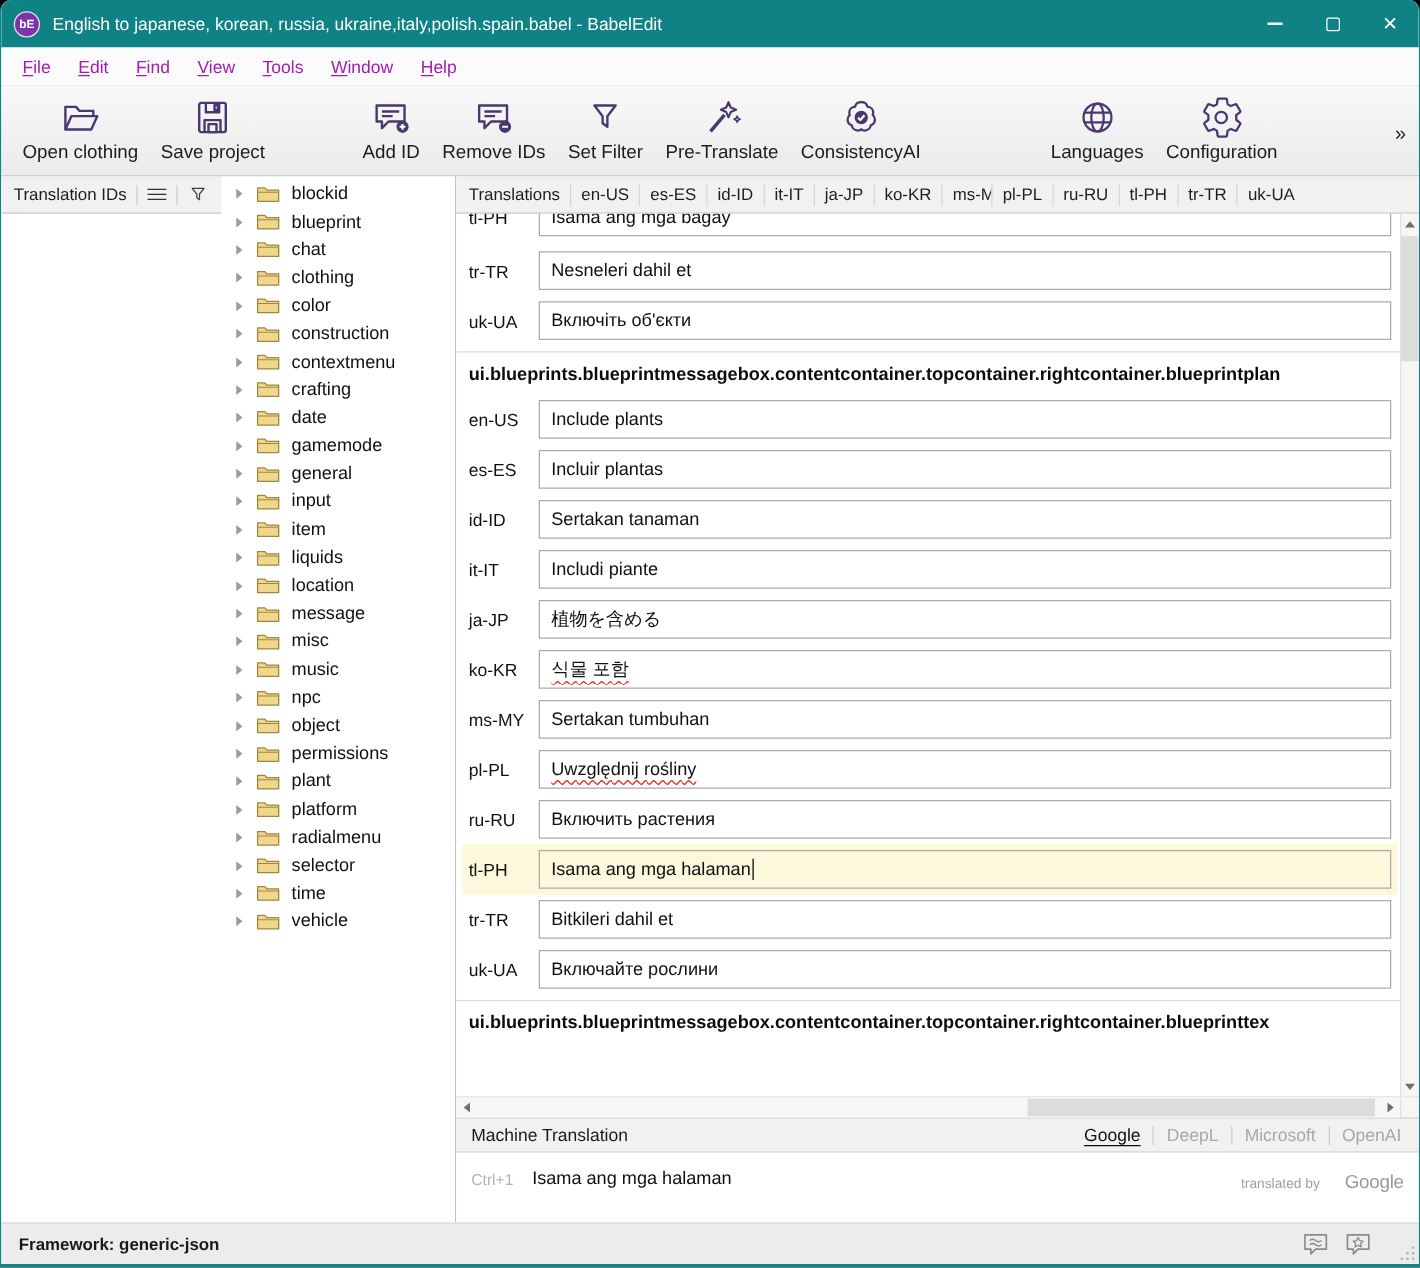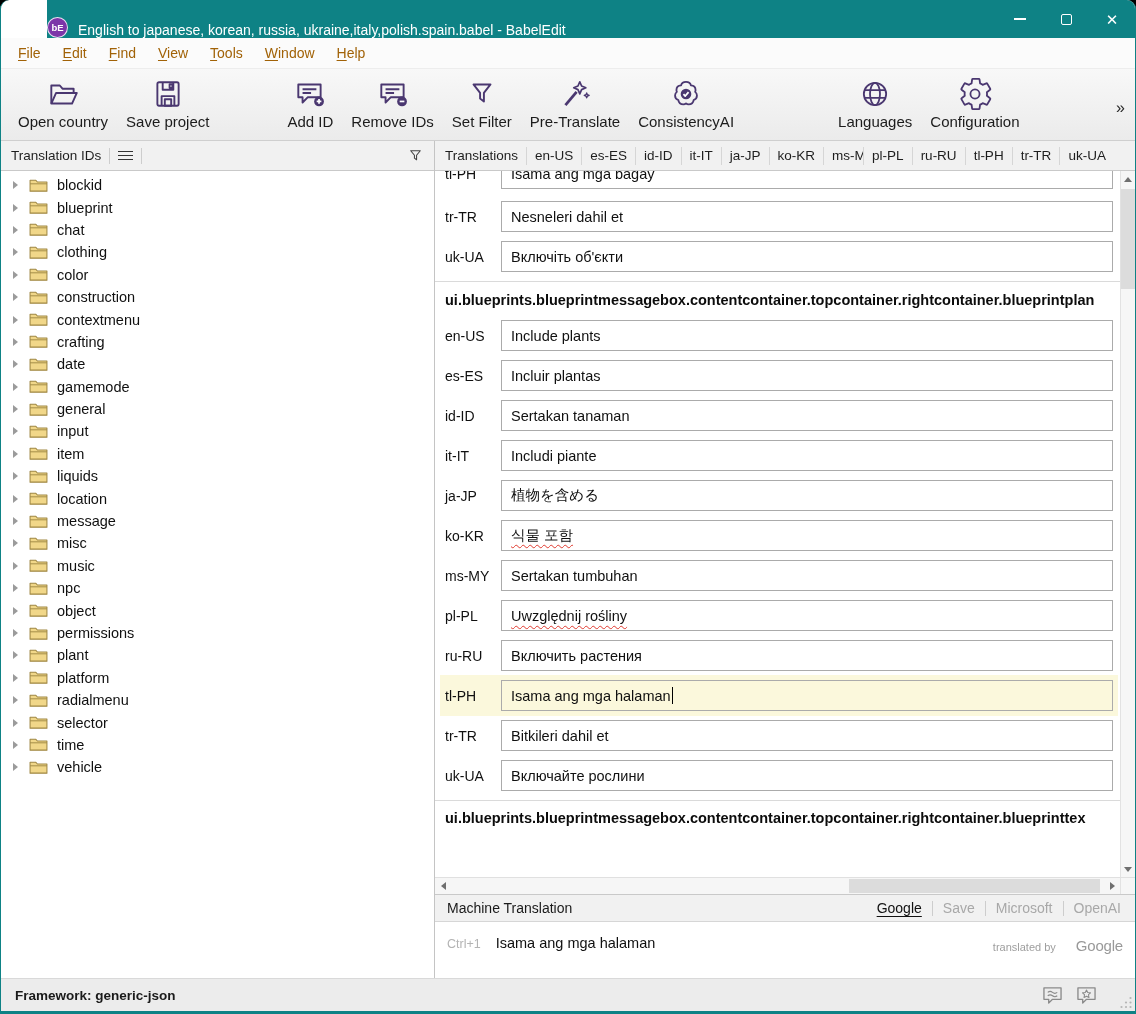--- a/index.html
+++ b/index.html
@@ -16,7 +16,7 @@
   }
 
   
-  .title-bar { height:38px; background:#0e8285; display:flex; align-items:flex-end; flex:none;margin-left:46px; }
+  .title-bar { height:38px; background:#0e8285; display:flex; align-items:center; padding-left:10px; flex:none; }
   .app-badge {
     width:21px; height:21px; border-radius:50%; background:#7c35a8; border:1px solid rgba(255,255,255,.85);
     color:#fff; font-size:9.5px; font-weight:bold; display:flex; align-items:center; justify-content:center; flex:none;

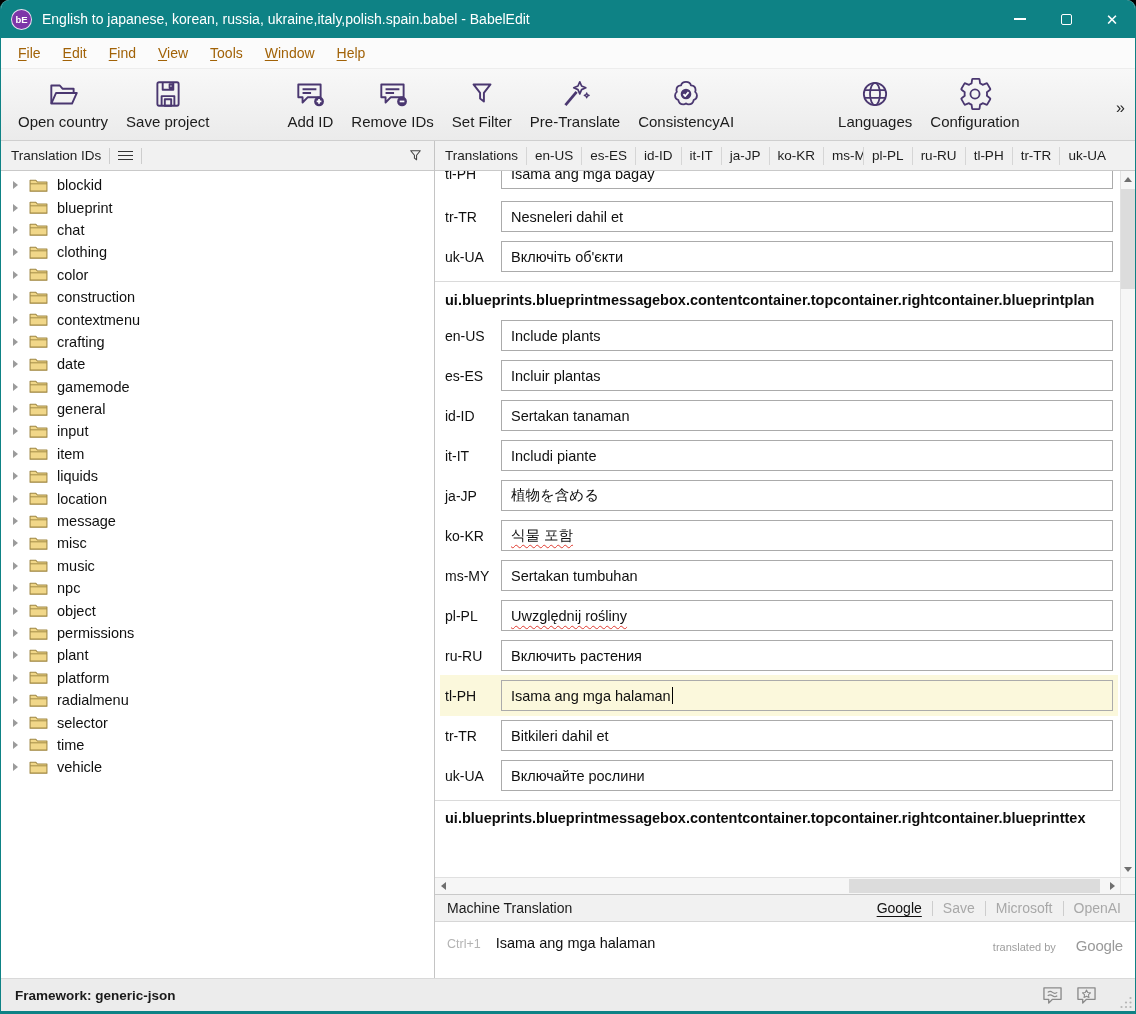--- a/index.html
+++ b/index.html
@@ -30,7 +30,7 @@
 
   
   .menu-bar { height:30px; background:#fbfbfb; display:flex; align-items:center; padding-left:6px; flex:none; }
-  .menu-item { padding:4px 11px; font-size:14px; color:#a16207; }
+  .menu-item { padding:4px 11px; font-size:14px; color:#a21caf; }
   .menu-item u { text-underline-offset:2px; }
 
   

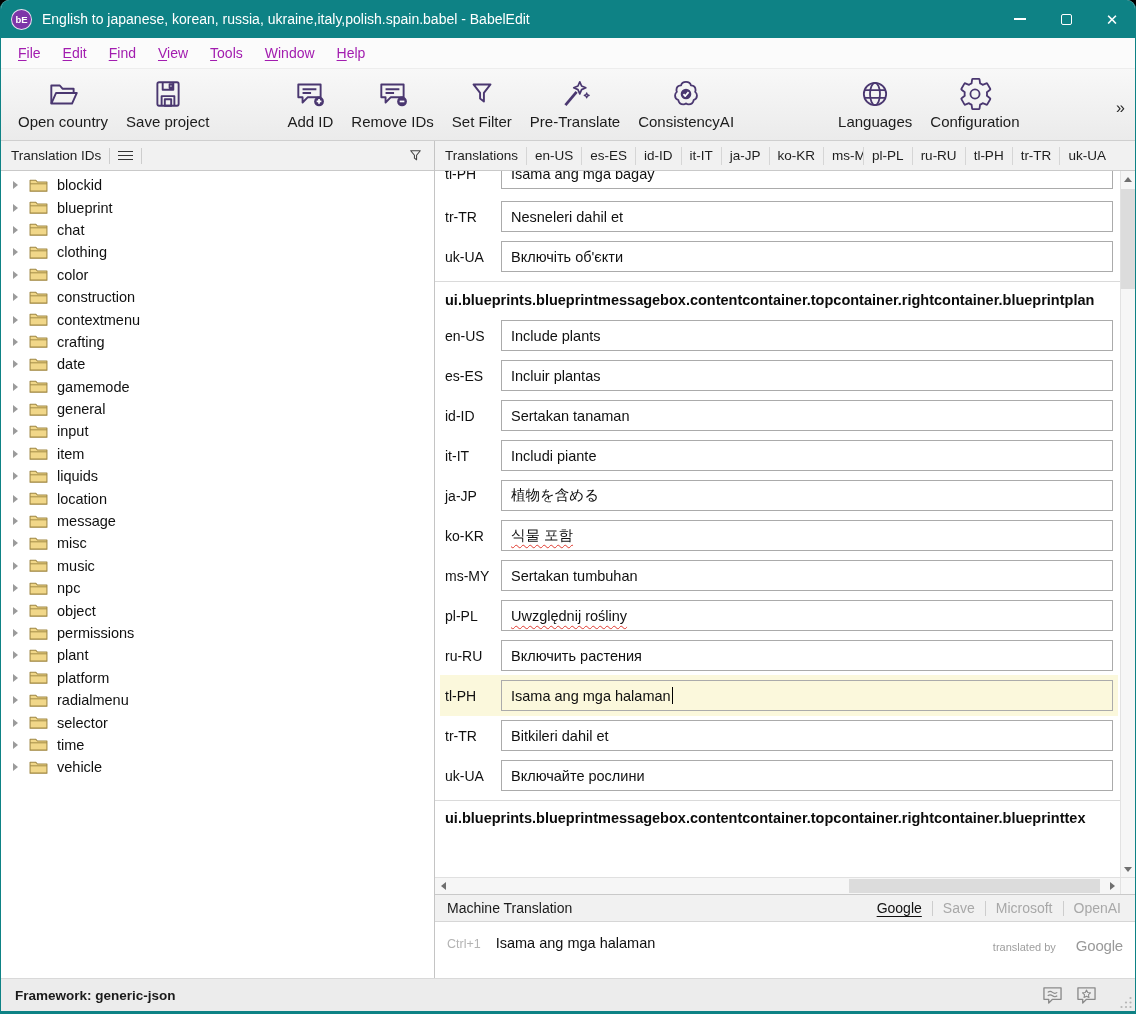--- a/index.html
+++ b/index.html
@@ -167,7 +167,7 @@
             <path d="M5 25 l4.5-10 H29 l-4.5 10 z"></path>
           </svg>
         </span>
-        <span class="tb-label">Open country</span>
+        <span class="tb-label">Open clothing</span>
       </div>
       <div class="tb-btn">
         <span class="tb-icon">

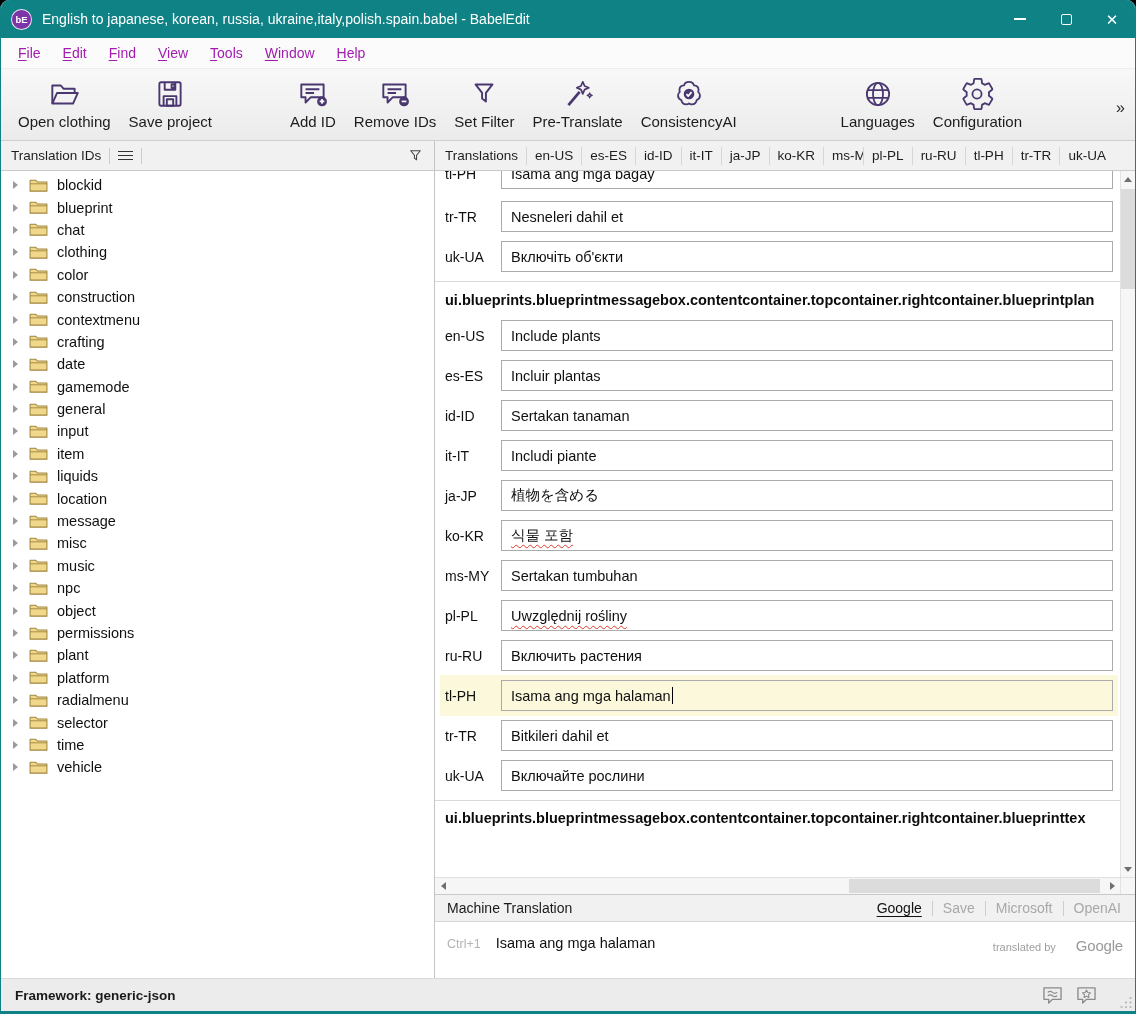--- a/index.html
+++ b/index.html
@@ -51,7 +51,7 @@
   .hsep { width:1px; height:16px; background:#cdcdcd; margin:0 8px; flex:none; }
 
   
-  .left-panel { width:434px; flex:none; border-right:1px solid #c4c4c4; display:flex; flex-direction:column; background:#fff; }
+  .left-panel { width:364px; flex:none; border-right:1px solid #c4c4c4; display:flex; flex-direction:row; background:#fff; }
   .hamburger { width:15px; display:flex; flex-direction:column; gap:2.5px; }
   .hamburger i { height:1.6px; background:#333; display:block; }
   .lp-funnel { margin-left:auto; display:flex; }

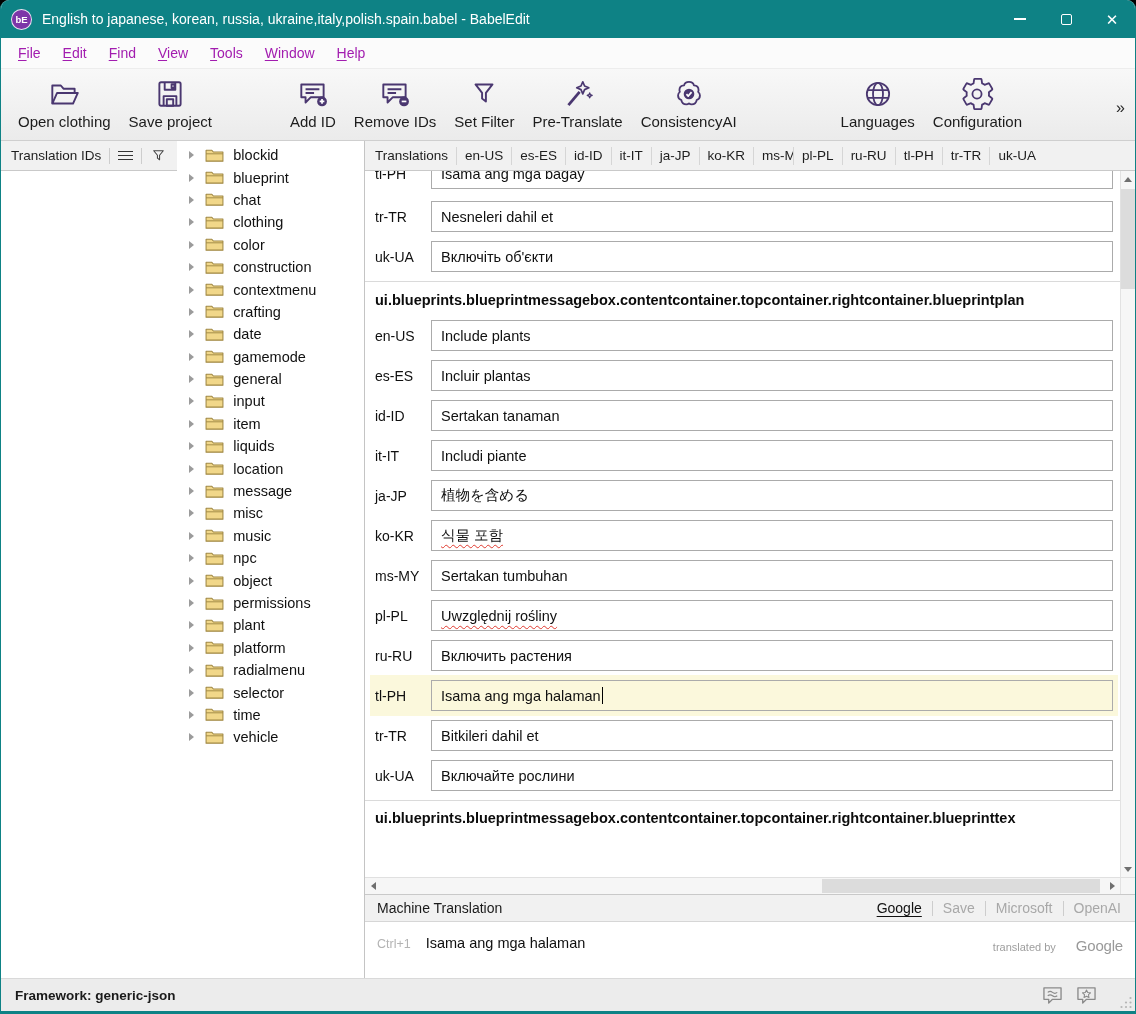--- a/index.html
+++ b/index.html
@@ -693,7 +693,7 @@
           <div class="providers" id="providers">
               <span class="provider active">Google</span>
               <span class="psep"></span>
-              <span class="provider">Save</span>
+              <span class="provider">DeepL</span>
               <span class="psep"></span>
               <span class="provider">Microsoft</span>
               <span class="psep"></span>

